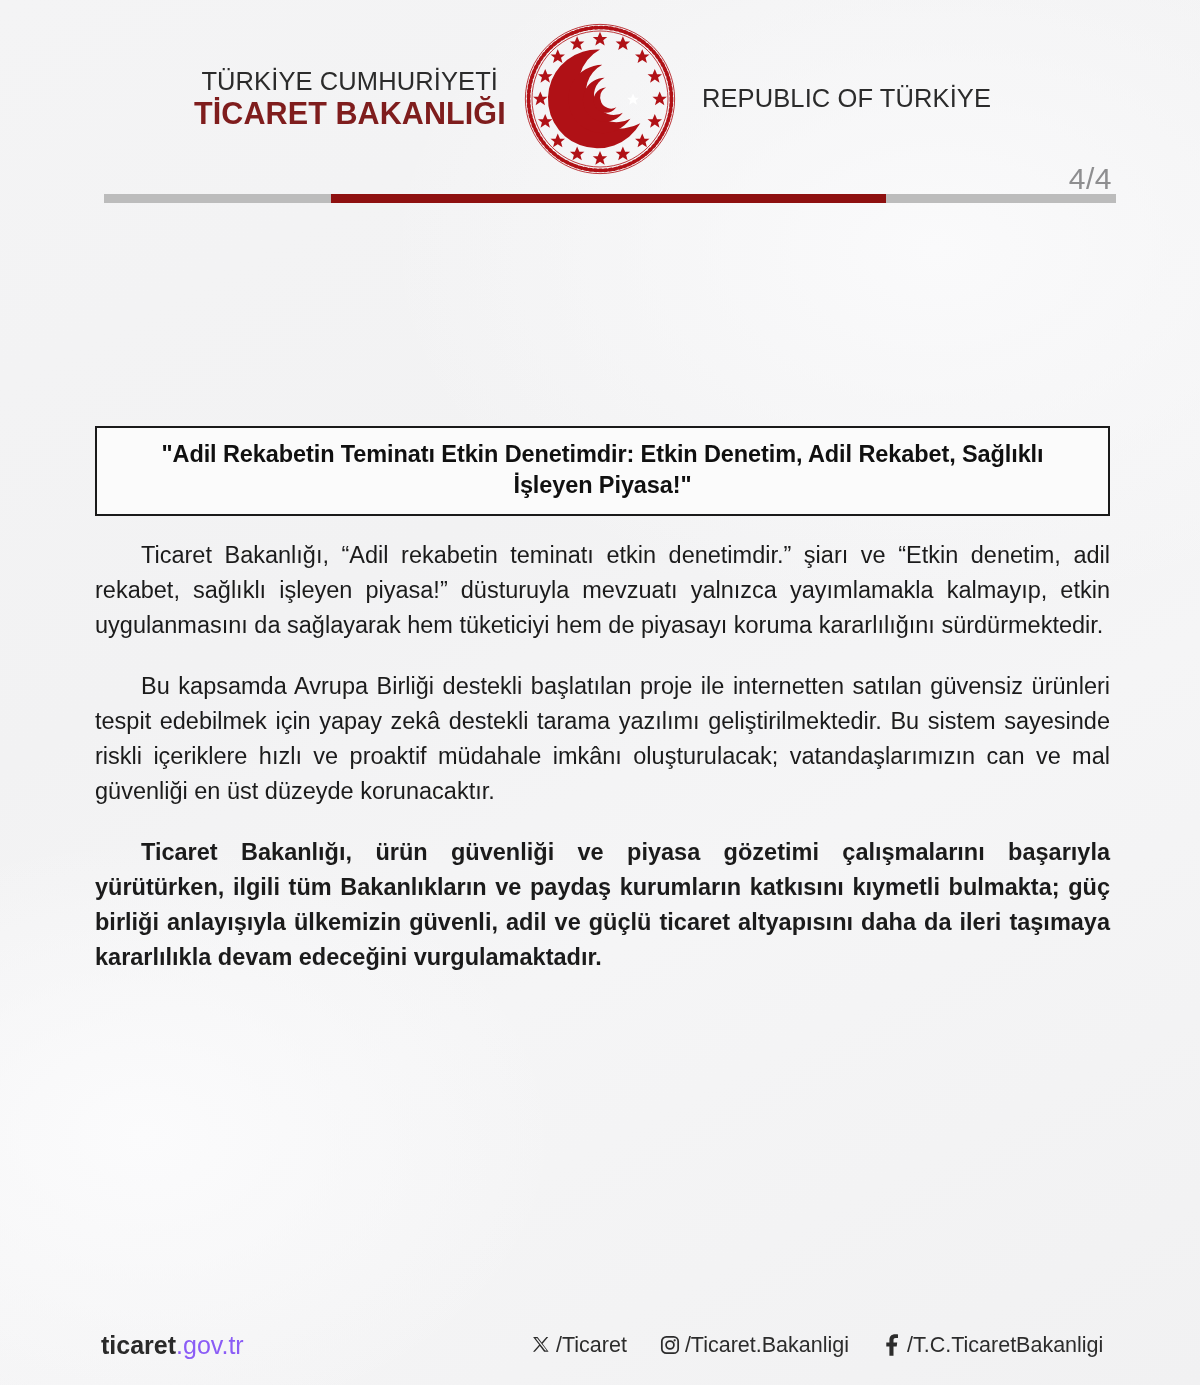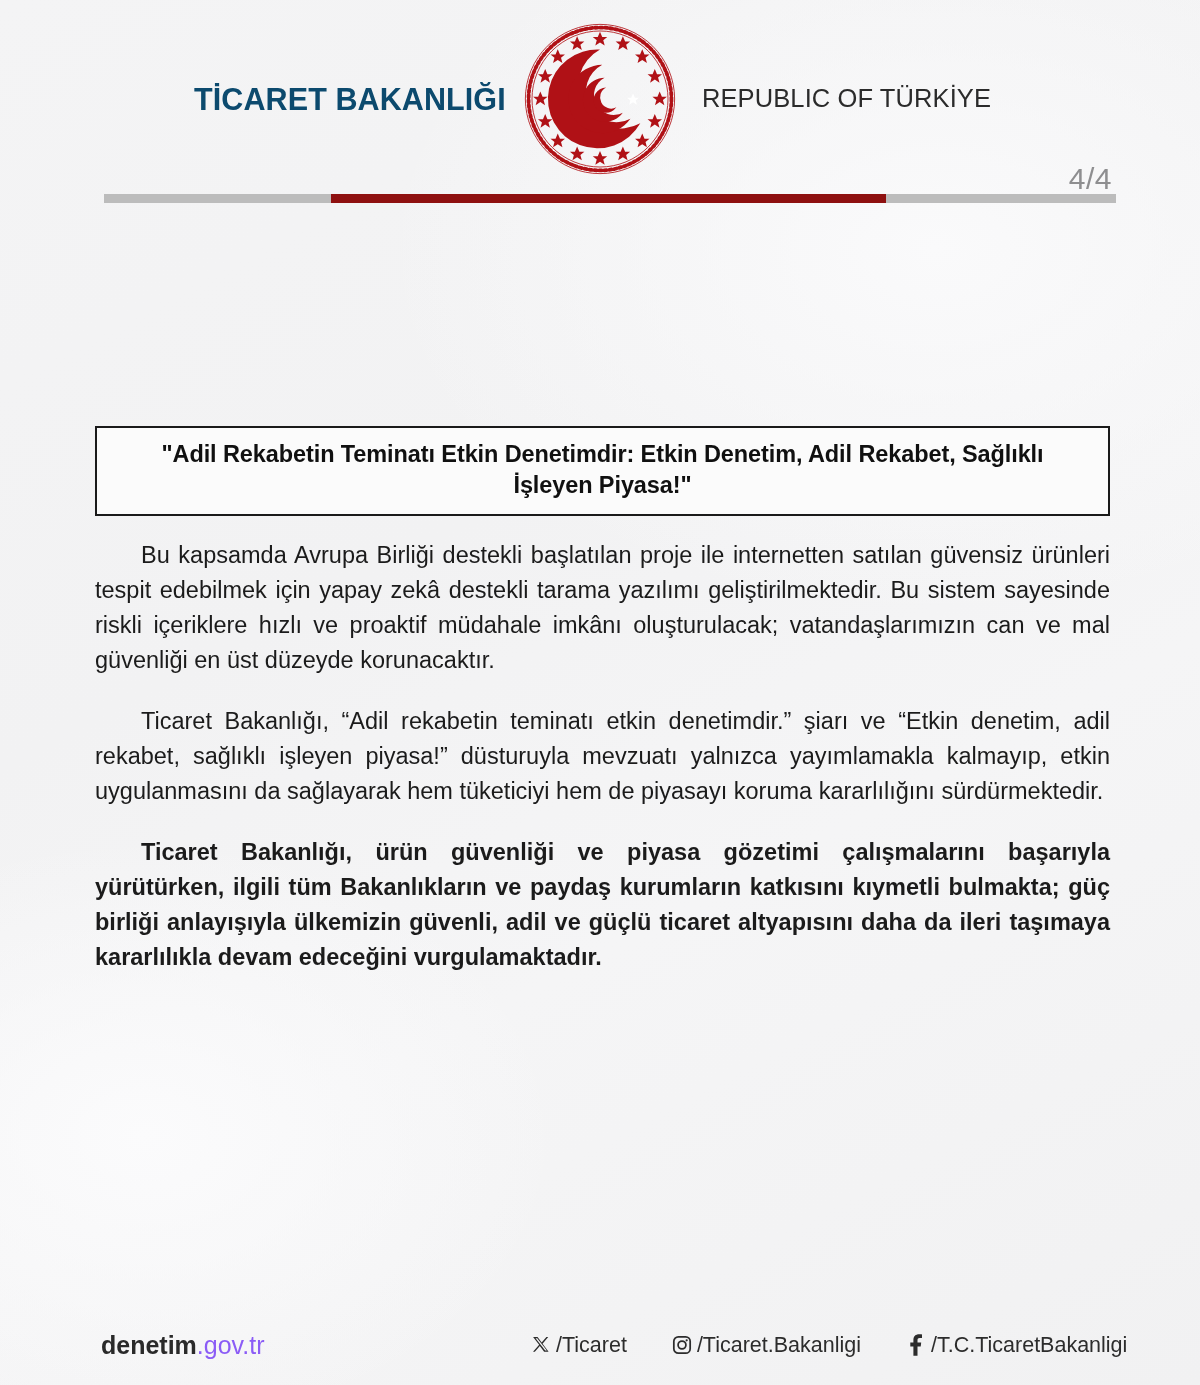--- a/index.html
+++ b/index.html
@@ -189,6 +189,7 @@
   <div class="header">
 
     <div class="header-tr">
+      <span class="hdr-line1">TÜRKİYE CUMHURİYETİ</span>
       <span class="hdr-line2">TİCARET BAKANLIĞI</span>
     </div>
 

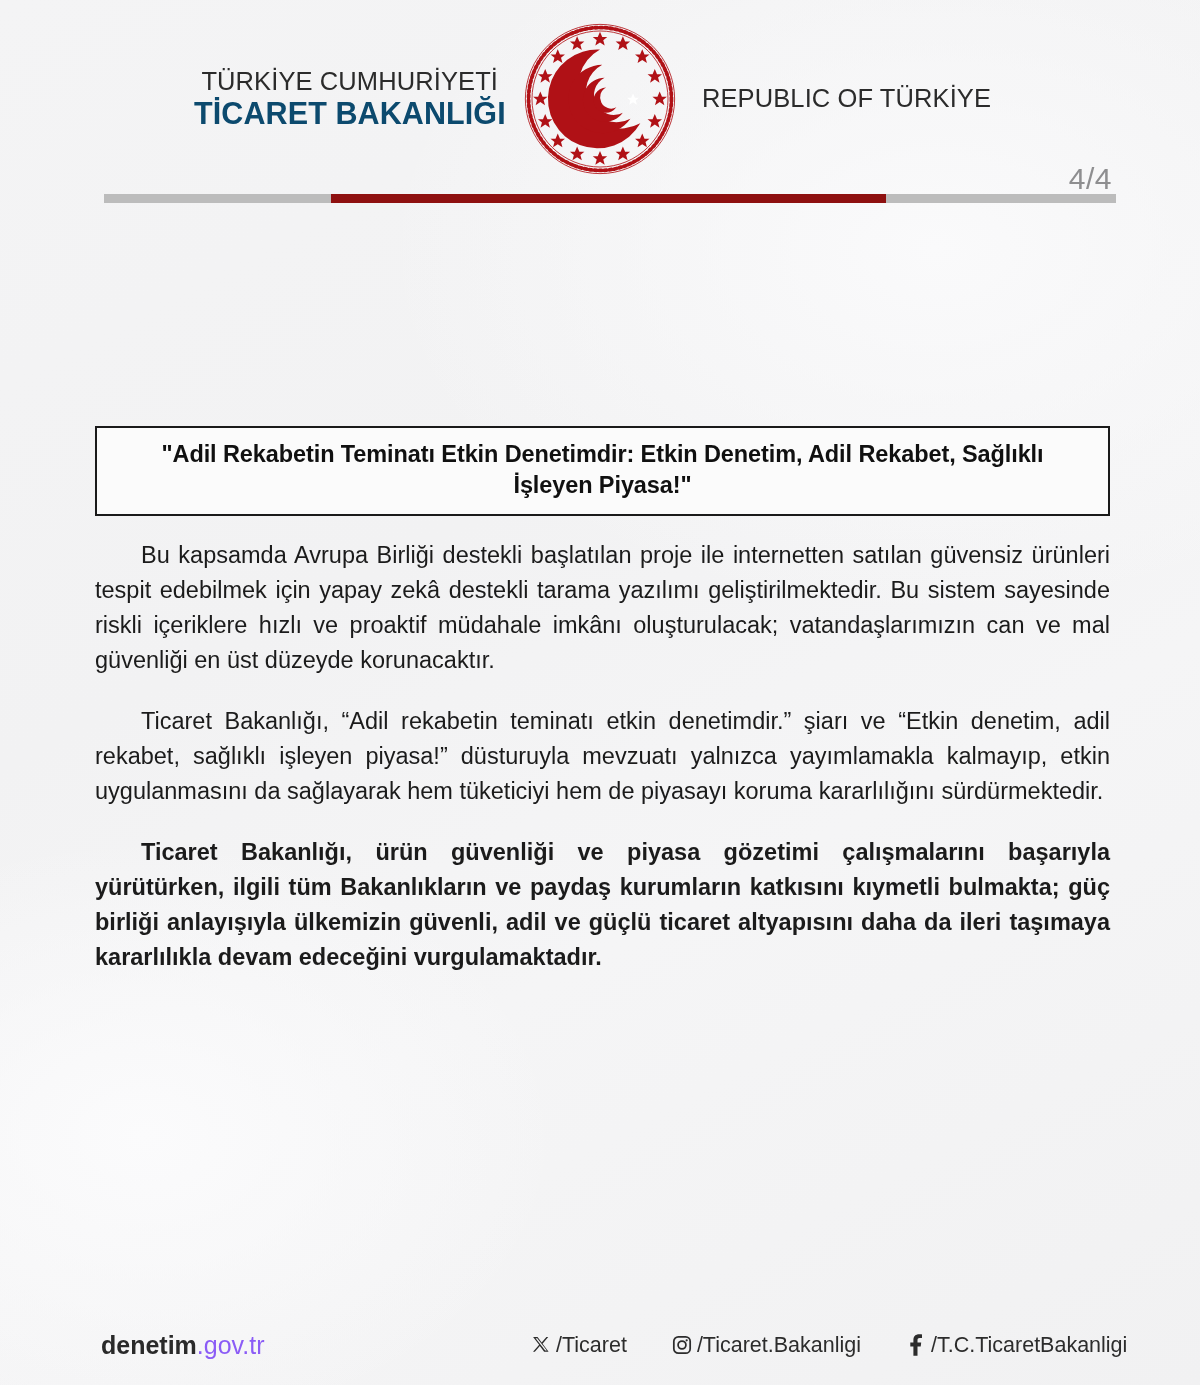--- a/index.html
+++ b/index.html
@@ -66,7 +66,7 @@
     font-size: 30.5px;
     font-weight: bold;
     letter-spacing: .1px;
-    color: #0c4a6e;
+    color: #7f1d1d;
     white-space: nowrap;
     margin-top: 1px;
   }

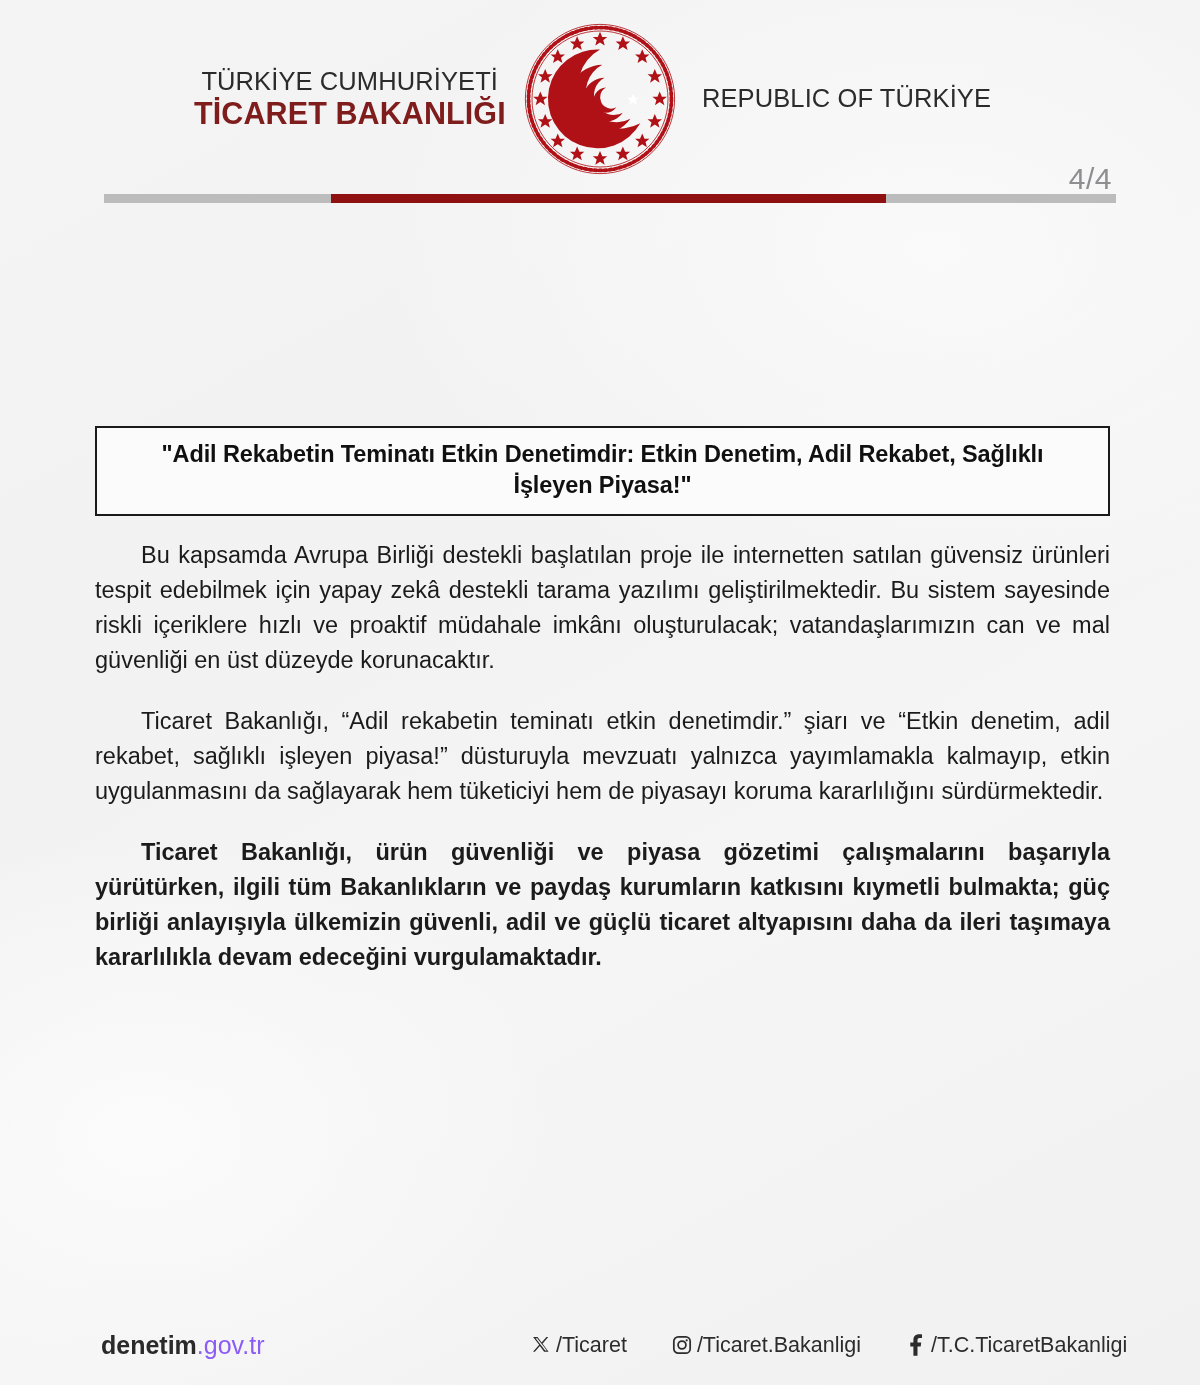--- a/index.html
+++ b/index.html
@@ -266,8 +266,8 @@
       <div class="quote-text">"Adil Rekabetin Teminatı Etkin Denetimdir: Etkin Denetim, Adil Rekabet, Sağlıklı İşleyen Piyasa!"</div>
     </div>
 
+    <p class="body-par">Ticaret Bakanlığı, “Adil rekabetin teminatı etkin denetimdir.” şiarı ve “Etkin denetim, adil rekabet, sağlıklı işleyen piyasa!” düsturuyla mevzuatı yalnızca yayımlamakla kalmayıp, etkin uygulanmasını da sağlayarak hem tüketiciyi hem de piyasayı koruma kararlılığını sürdürmektedir.</p>
     <p class="body-par">Bu kapsamda Avrupa Birliği destekli başlatılan proje ile internetten satılan güvensiz ürünleri tespit edebilmek için yapay zekâ destekli tarama yazılımı geliştirilmektedir. Bu sistem sayesinde riskli içeriklere hızlı ve proaktif müdahale imkânı oluşturulacak; vatandaşlarımızın can ve mal güvenliği en üst düzeyde korunacaktır.</p>
-    <p class="body-par">Ticaret Bakanlığı, “Adil rekabetin teminatı etkin denetimdir.” şiarı ve “Etkin denetim, adil rekabet, sağlıklı işleyen piyasa!” düsturuyla mevzuatı yalnızca yayımlamakla kalmayıp, etkin uygulanmasını da sağlayarak hem tüketiciyi hem de piyasayı koruma kararlılığını sürdürmektedir.</p>
     <p class="body-par">Ticaret Bakanlığı, ürün güvenliği ve piyasa gözetimi çalışmalarını başarıyla yürütürken, ilgili tüm Bakanlıkların ve paydaş kurumların katkısını kıymetli bulmakta; güç birliği anlayışıyla ülkemizin güvenli, adil ve güçlü ticaret altyapısını daha da ileri taşımaya kararlılıkla devam edeceğini vurgulamaktadır.</p>
   </div>
 

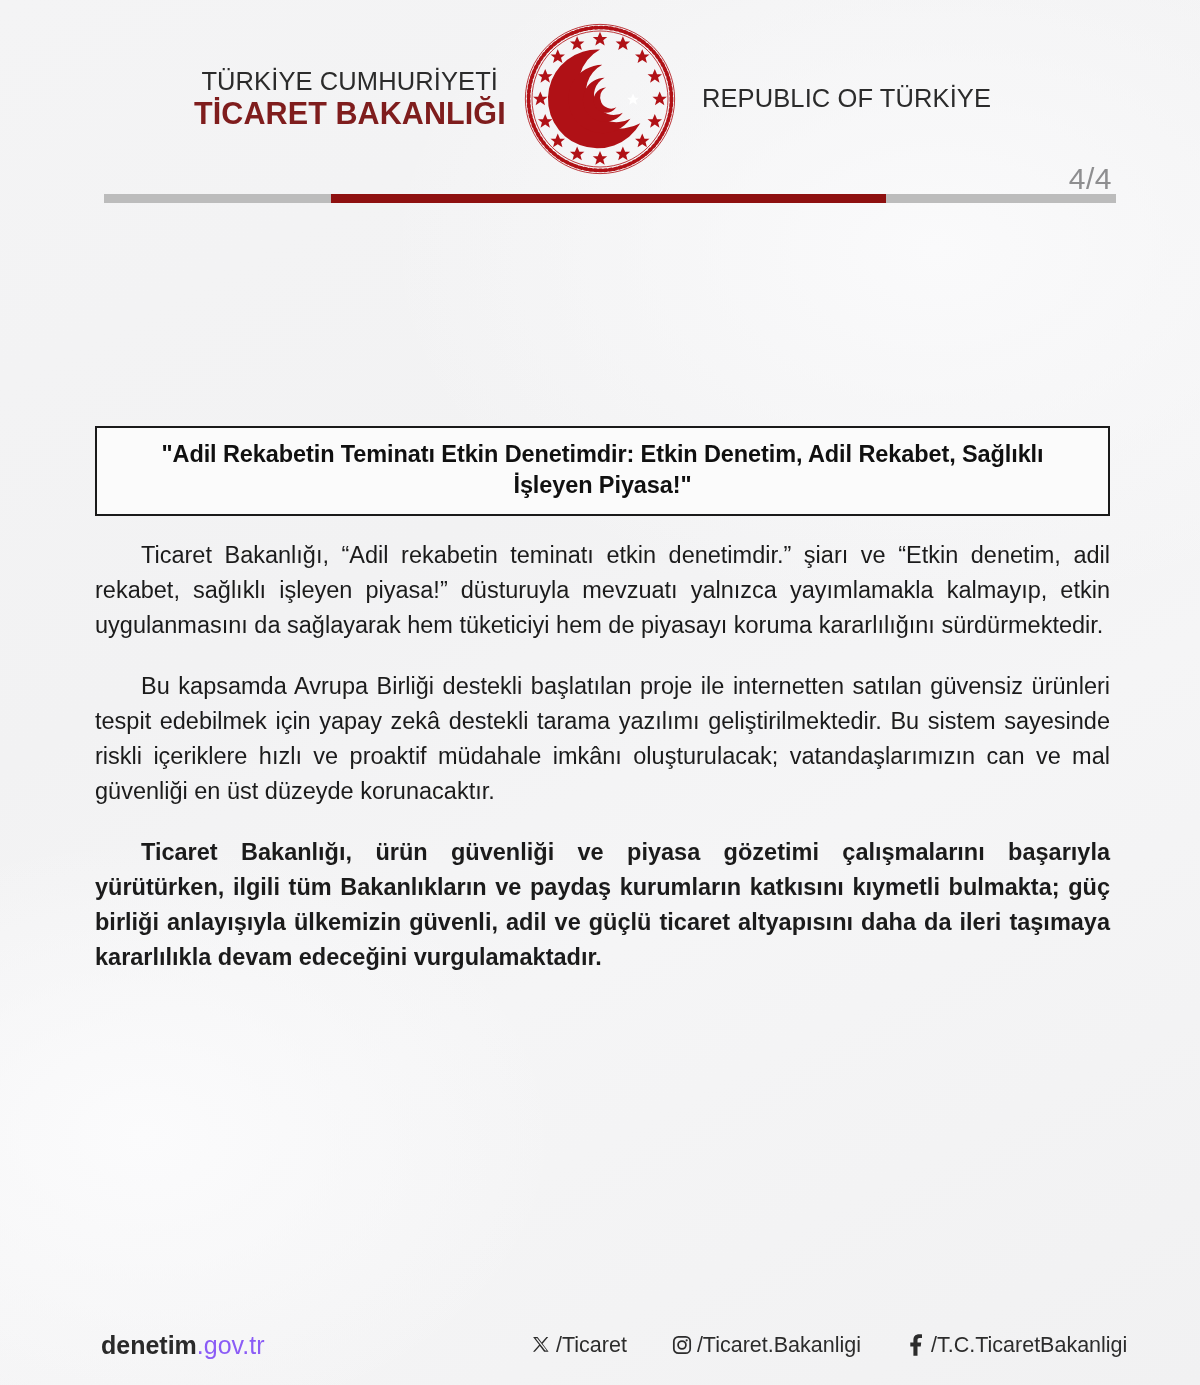--- a/index.html
+++ b/index.html
@@ -274,7 +274,7 @@
   <div class="footer">
 
     <div class="site">
-      <span class="b">denetim</span><span class="n">.gov.tr</span>
+      <span class="b">ticaret</span><span class="n">.gov.tr</span>
     </div>
 
     <div class="socials">

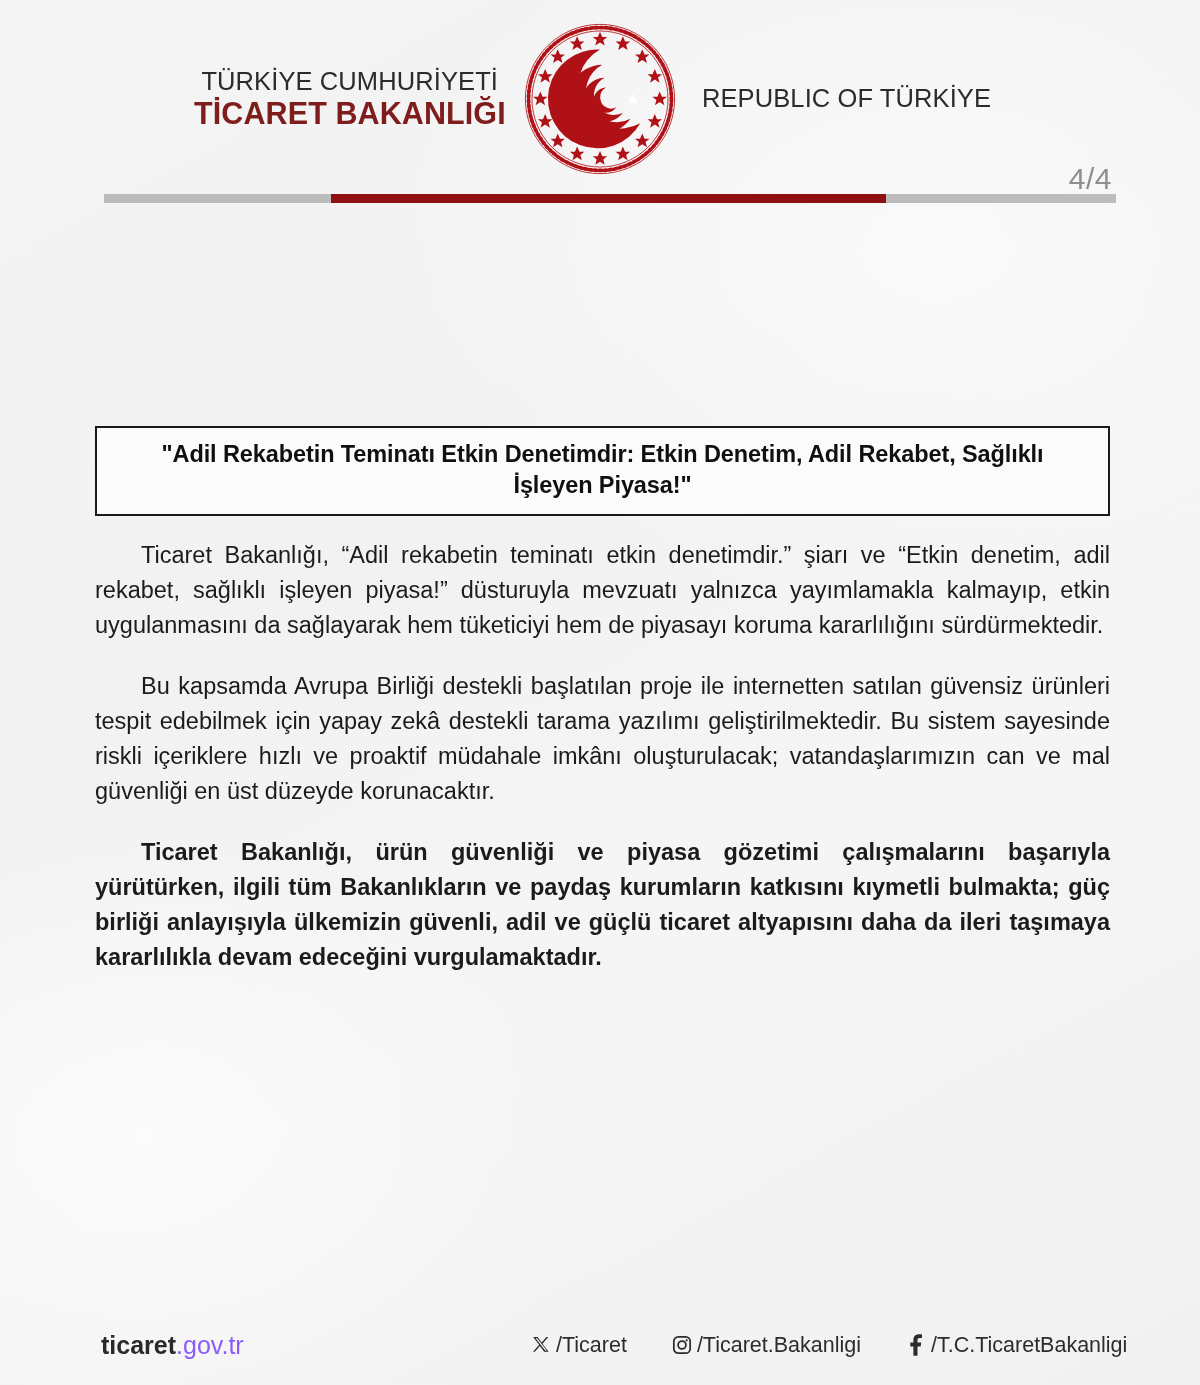--- a/index.html
+++ b/index.html
@@ -162,7 +162,7 @@
     left: 530px;
     display: flex;
     align-items: center;
-    gap: 44px;
+    gap: 32px;
   }
   .social {
     display: flex;

